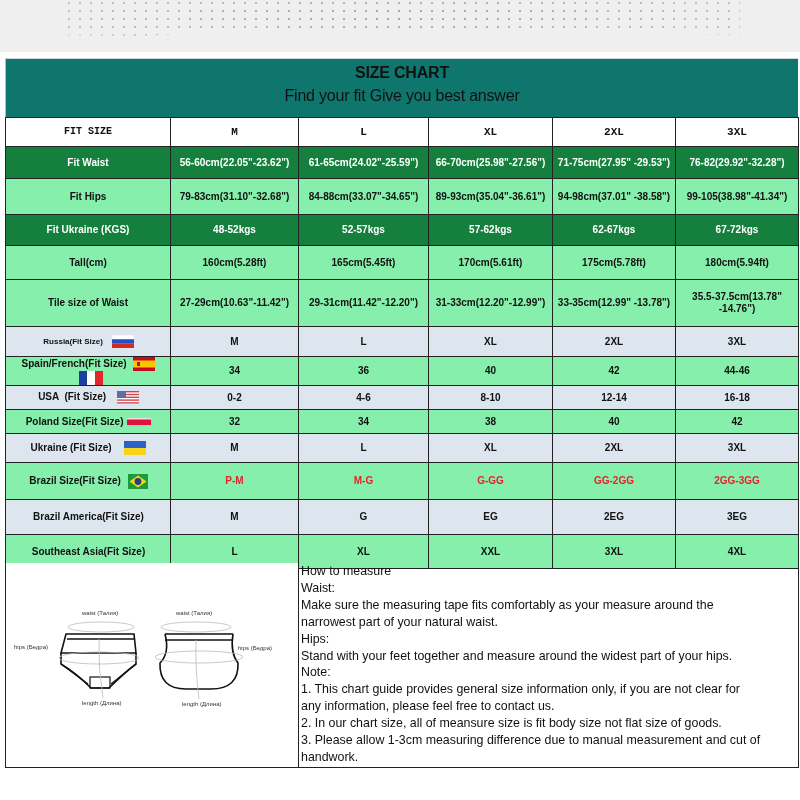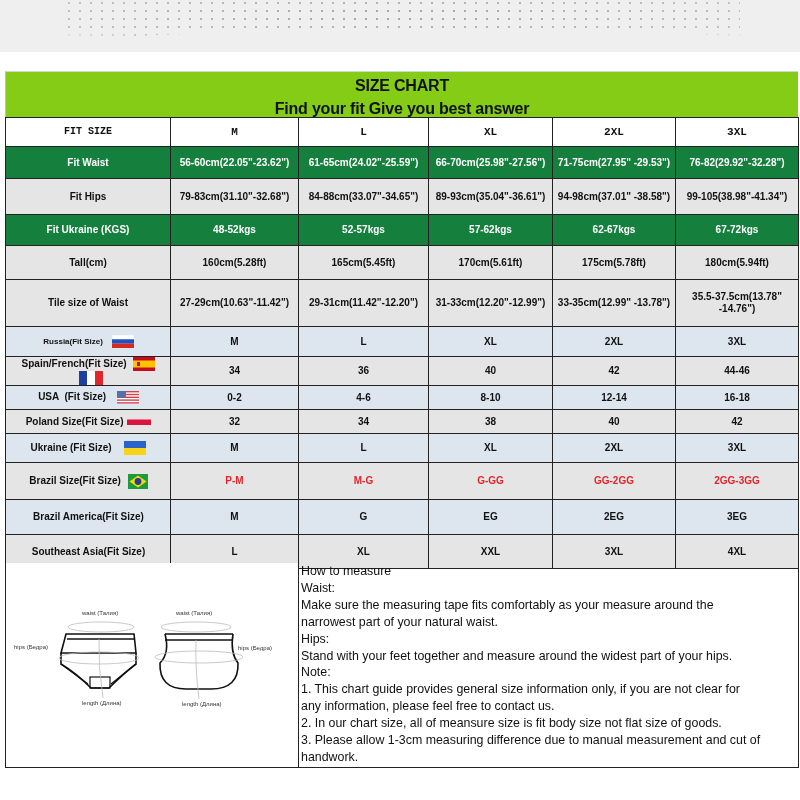--- a/index.html
+++ b/index.html
@@ -7,7 +7,7 @@
          font-family:"DejaVu Sans", sans-serif; color:#111; }
   .banner { position:absolute; left:0; top:0; width:800px; height:52px; background:#efefef; overflow:hidden; }
   .banner svg { position:absolute; left:0; top:0; }
-  .title-box { position:absolute; left:5px; top:71px; width:792px; height:64px; background:#84cc16;
+  .title-box { position:absolute; left:5px; top:58px; width:792px; height:64px; background:#0f766e;
                border-left:1px solid #bfbfbf; border-top:1px solid #cfd6de; text-align:center; }
   .title-1 { font-family:"Liberation Sans", sans-serif; font-weight:bold; font-size:16px; margin-top:5px; letter-spacing:-0.2px; }
   .title-2 { font-family:"Liberation Sans", sans-serif; font-weight:bold; font-size:16px; margin-top:5px; letter-spacing:-0.2px; }

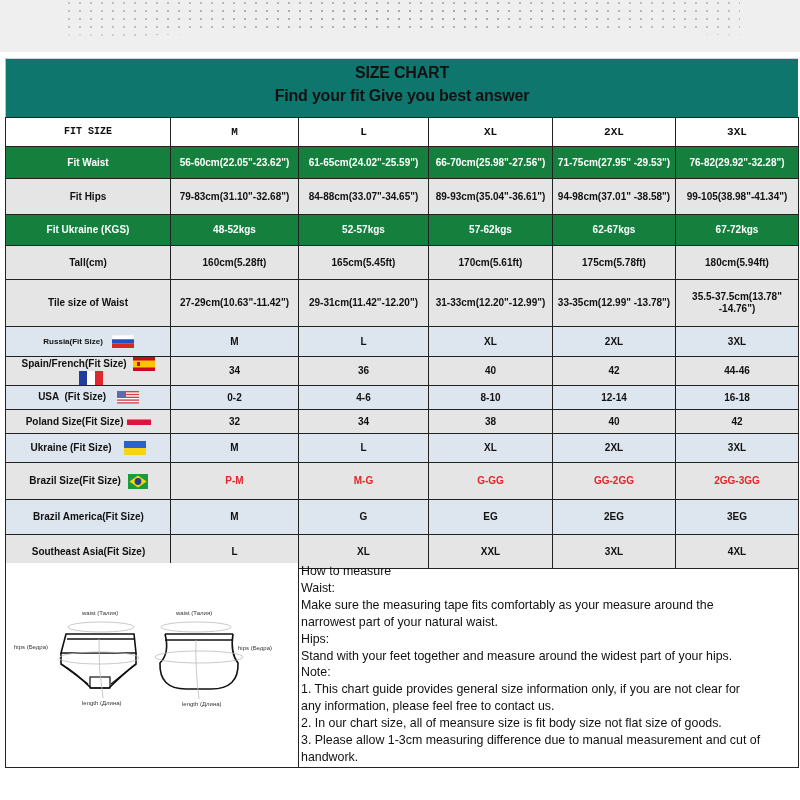--- a/index.html
+++ b/index.html
@@ -10,7 +10,7 @@
   .title-box { position:absolute; left:5px; top:58px; width:792px; height:64px; background:#0f766e;
                border-left:1px solid #bfbfbf; border-top:1px solid #cfd6de; text-align:center; }
   .title-1 { font-family:"Liberation Sans", sans-serif; font-weight:bold; font-size:16px; margin-top:5px; letter-spacing:-0.2px; }
-  .title-2 { font-family:"Liberation Sans", sans-serif; font-weight:bold; font-size:16px; margin-top:5px; letter-spacing:-0.2px; }
+  .title-2 { font-family:"Liberation Sans", sans-serif; font-weight:normal; font-size:16px; margin-top:5px; letter-spacing:-0.2px; }
   table.chart { position:absolute; left:5px; top:117px; width:793px; border-collapse:collapse; table-layout:fixed; }
   table.chart td { border:1px solid #222; text-align:center; vertical-align:middle; padding:0 2px;
                    font-family:"Liberation Sans", sans-serif; font-weight:bold; font-size:10px; line-height:12px;

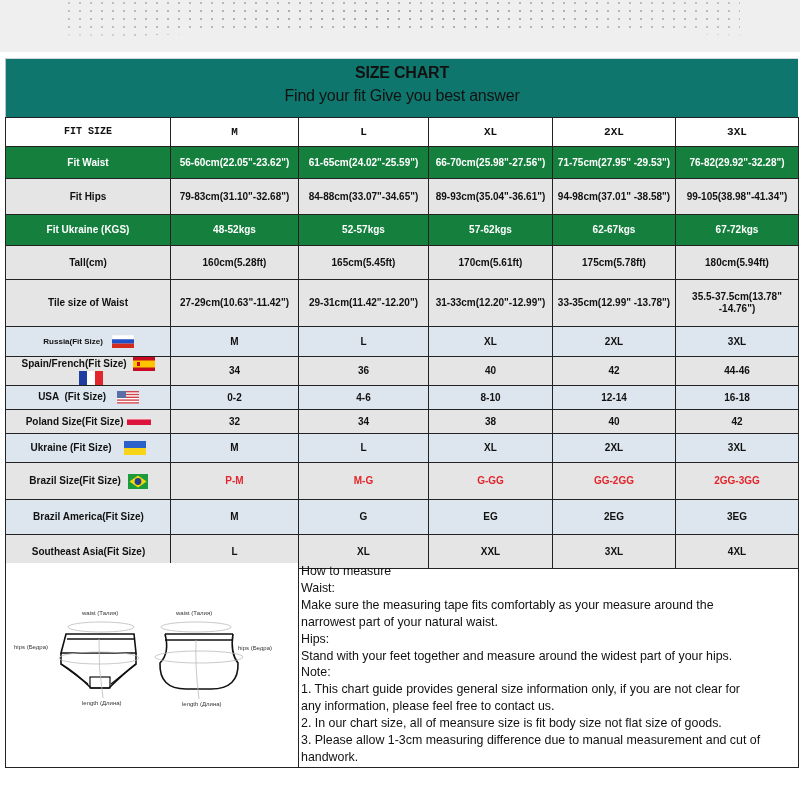--- a/index.html
+++ b/index.html
@@ -18,7 +18,7 @@
   tr.hdr td { font-size:11px; background:#fff;font-family:Liberation Mono, monospace; }
   tr.hdr td.c0 { font-size:10px; }
   tr.blue td { background:#15803d; color:#fff; }
-  tr.white td { background:#e5e5e5; color:#111; }
+  tr.white td { background:#86efac; color:#111; }
   tr.grey td { background:#dde6ef; color:#111; }
   td.label-left { text-align:center; padding-left:3px !important; }
   td.red { color:#e2252b !important; }

